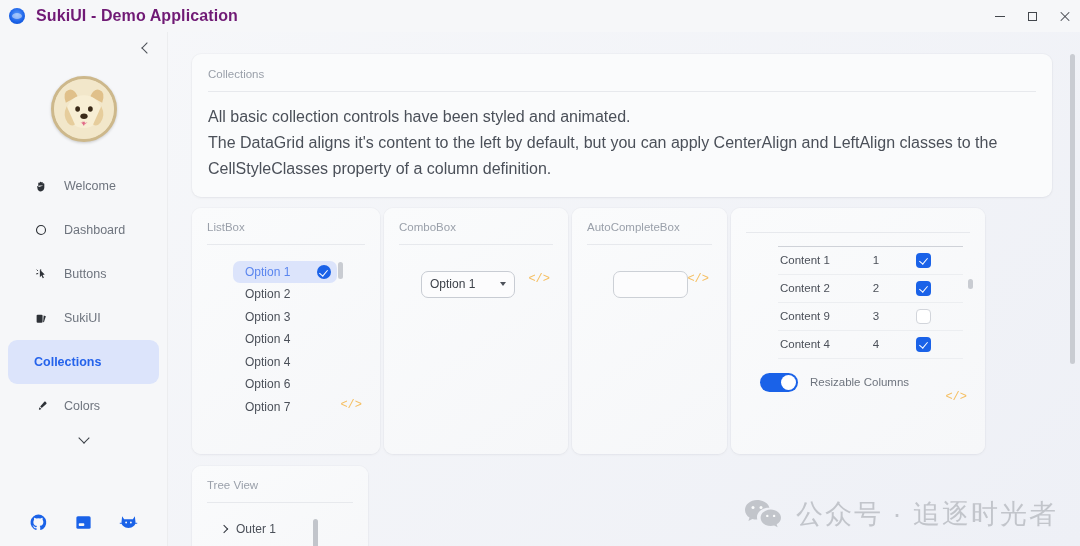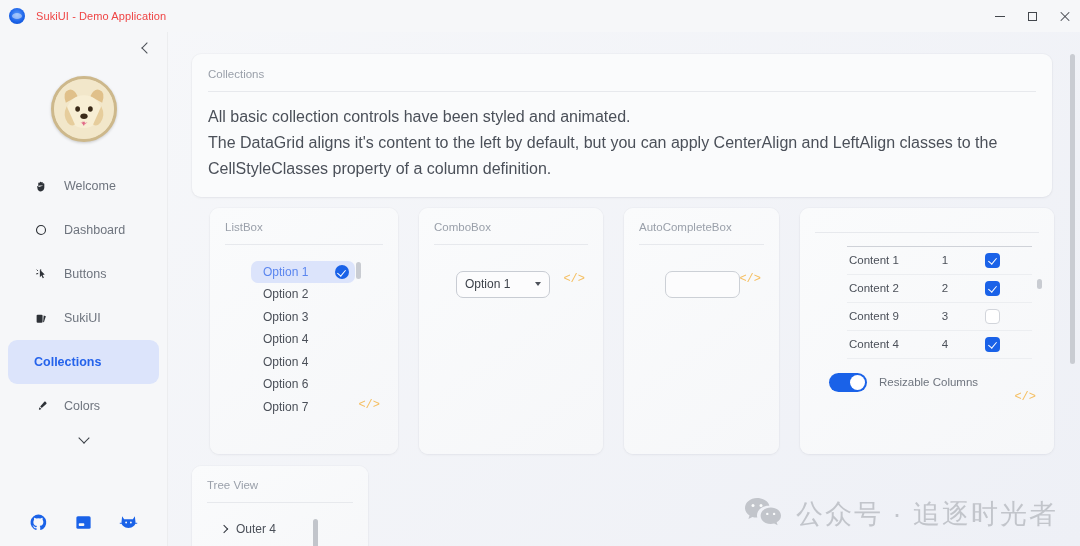--- a/index.html
+++ b/index.html
@@ -36,7 +36,7 @@
   }
   .app-title {
     margin-left: 11px;
-    font-size: 11px; color: #ef4444; letter-spacing: .1px;
+    font-size: 16px; color: #701a75; letter-spacing: .1px; font-weight: bold;
   }
   .winbtns { margin-left: auto; display: flex; height: 32px; }
   .winbtn {

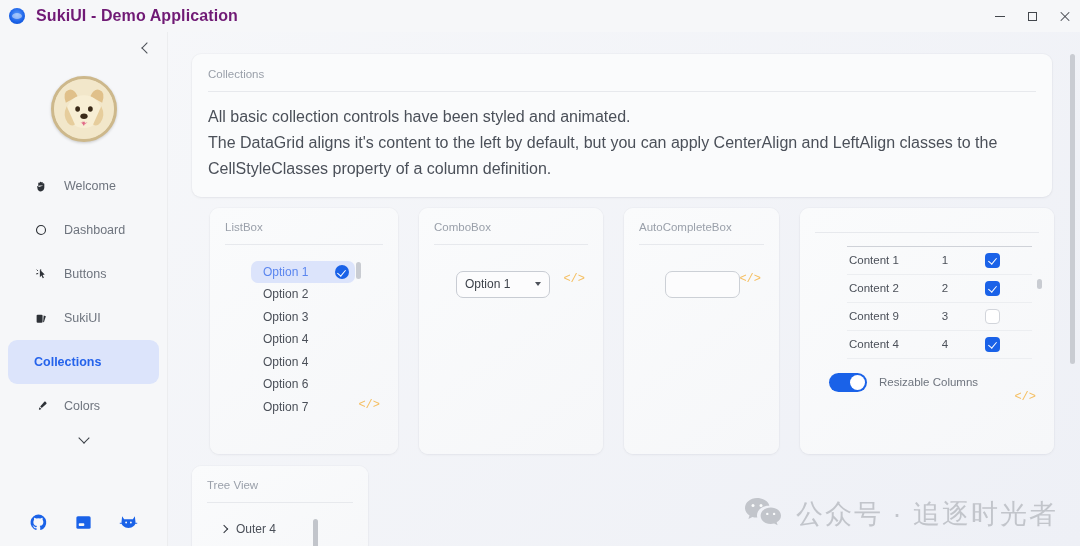--- a/index.html
+++ b/index.html
@@ -124,7 +124,7 @@
   .header-rule { height: 1px; background: #e7e9ed; margin: 11px 0 12px; }
   .header-line { font-size: 16px; color: #4b5059; line-height: 1.62; }
 
-  .cards-row { display: flex; gap: 21px; margin-top: 11px; justify-content: flex-end; }
+  .cards-row { display: flex; gap: 4px; margin-top: 11px; }
   .card {
     background: linear-gradient(145deg, #fafbfc 0%, #f6f7f9 100%);
     border-radius: 9px;

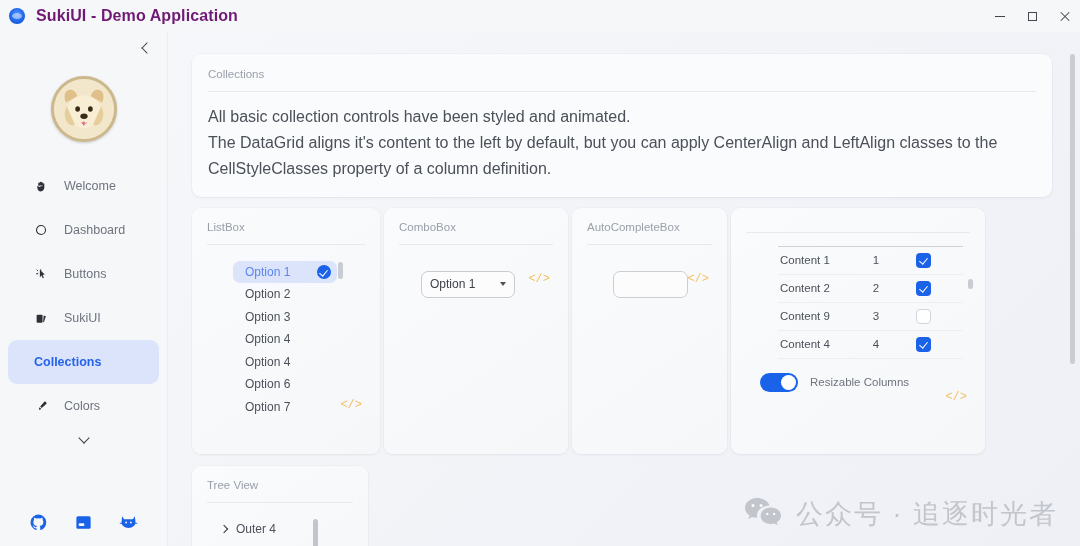--- a/index.html
+++ b/index.html
@@ -516,7 +516,7 @@
             <div class="tv-scroll"></div>
             <div class="tv-item">
               <span class="tv-chev"></span>
-              <span>Outer 4</span>
+              <span>Outer 1</span>
             </div>
             <div class="tv-item">
               <span class="tv-chev"></span>

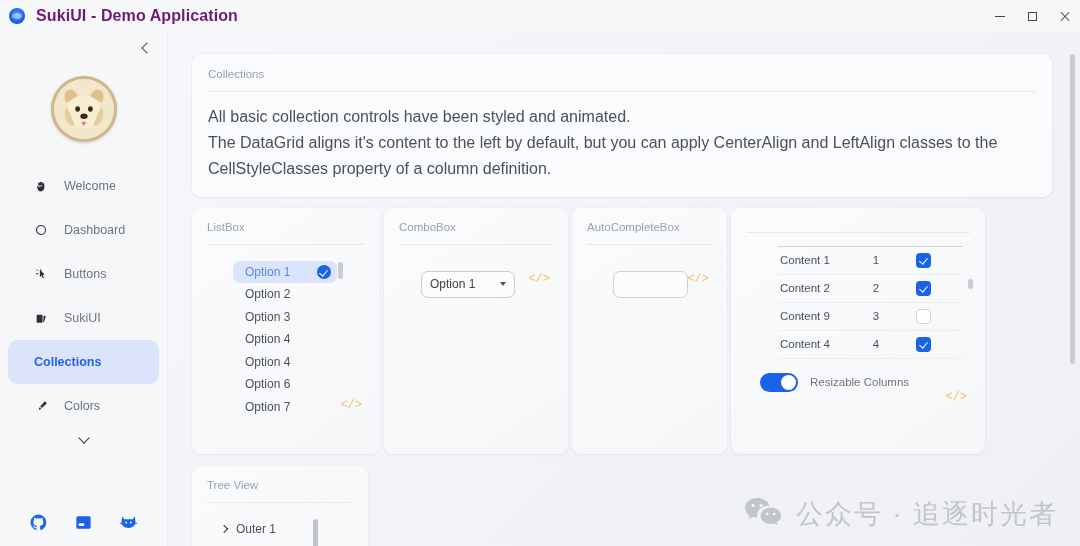--- a/index.html
+++ b/index.html
@@ -256,7 +256,7 @@
   
   .watermark {
     position: absolute; right: 22px; bottom: 14px;
-    display: flex; align-items: flex-start; gap: 14px;
+    display: flex; align-items: center; gap: 14px;
     color: #c2c5cb; pointer-events: none; z-index: 5;
   }
   .wm-text { font-size: 27px; letter-spacing: 2px; }

